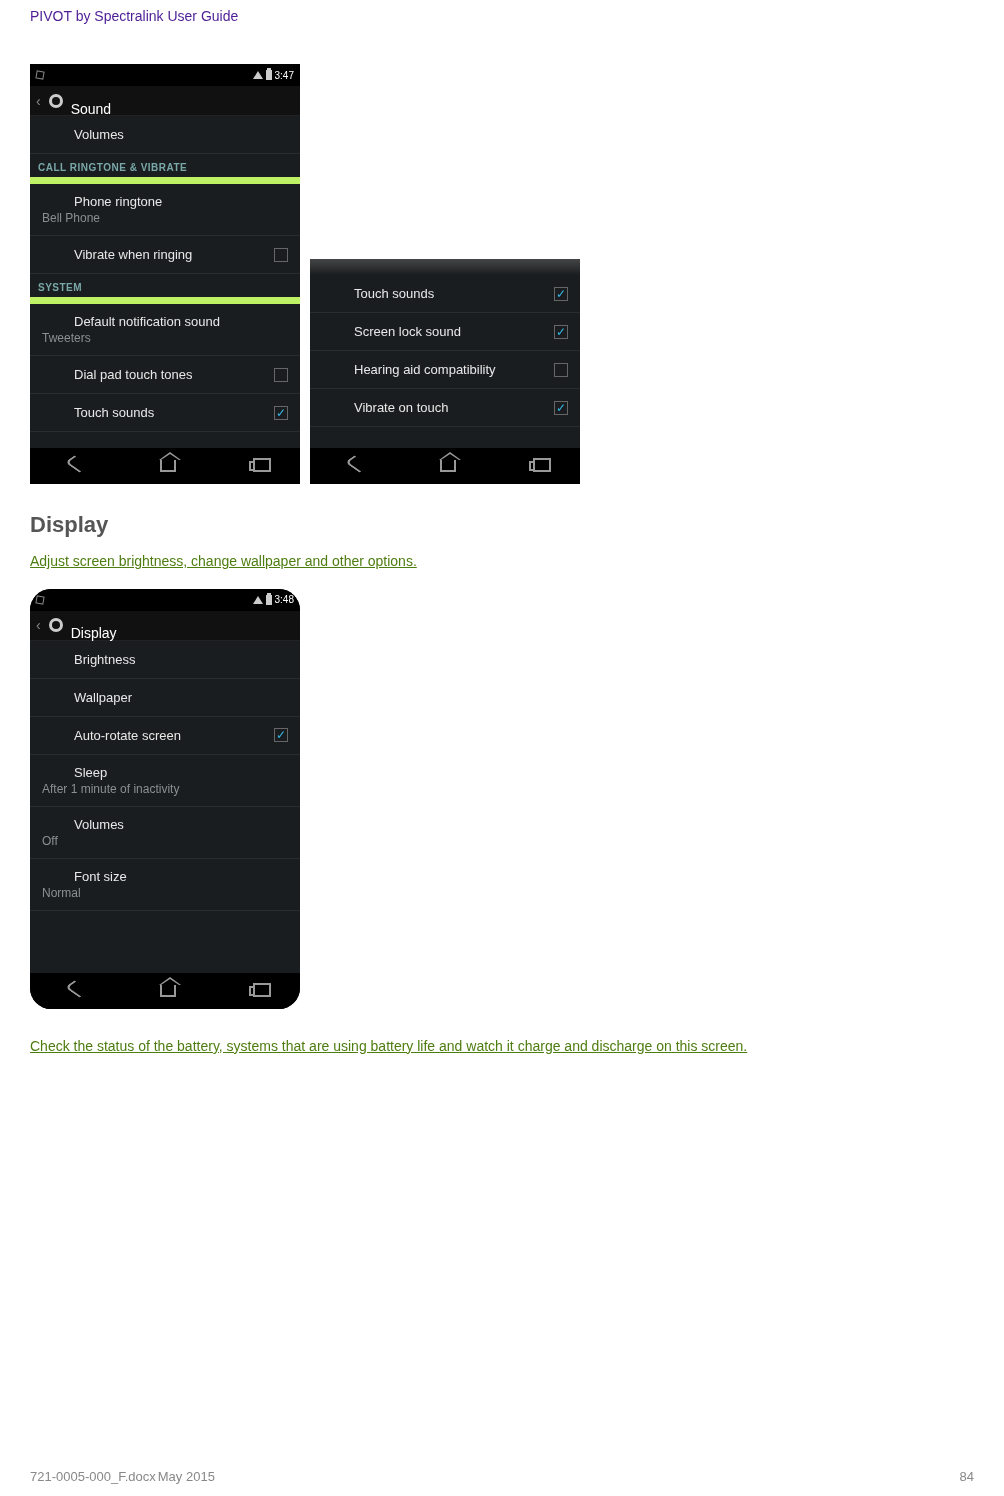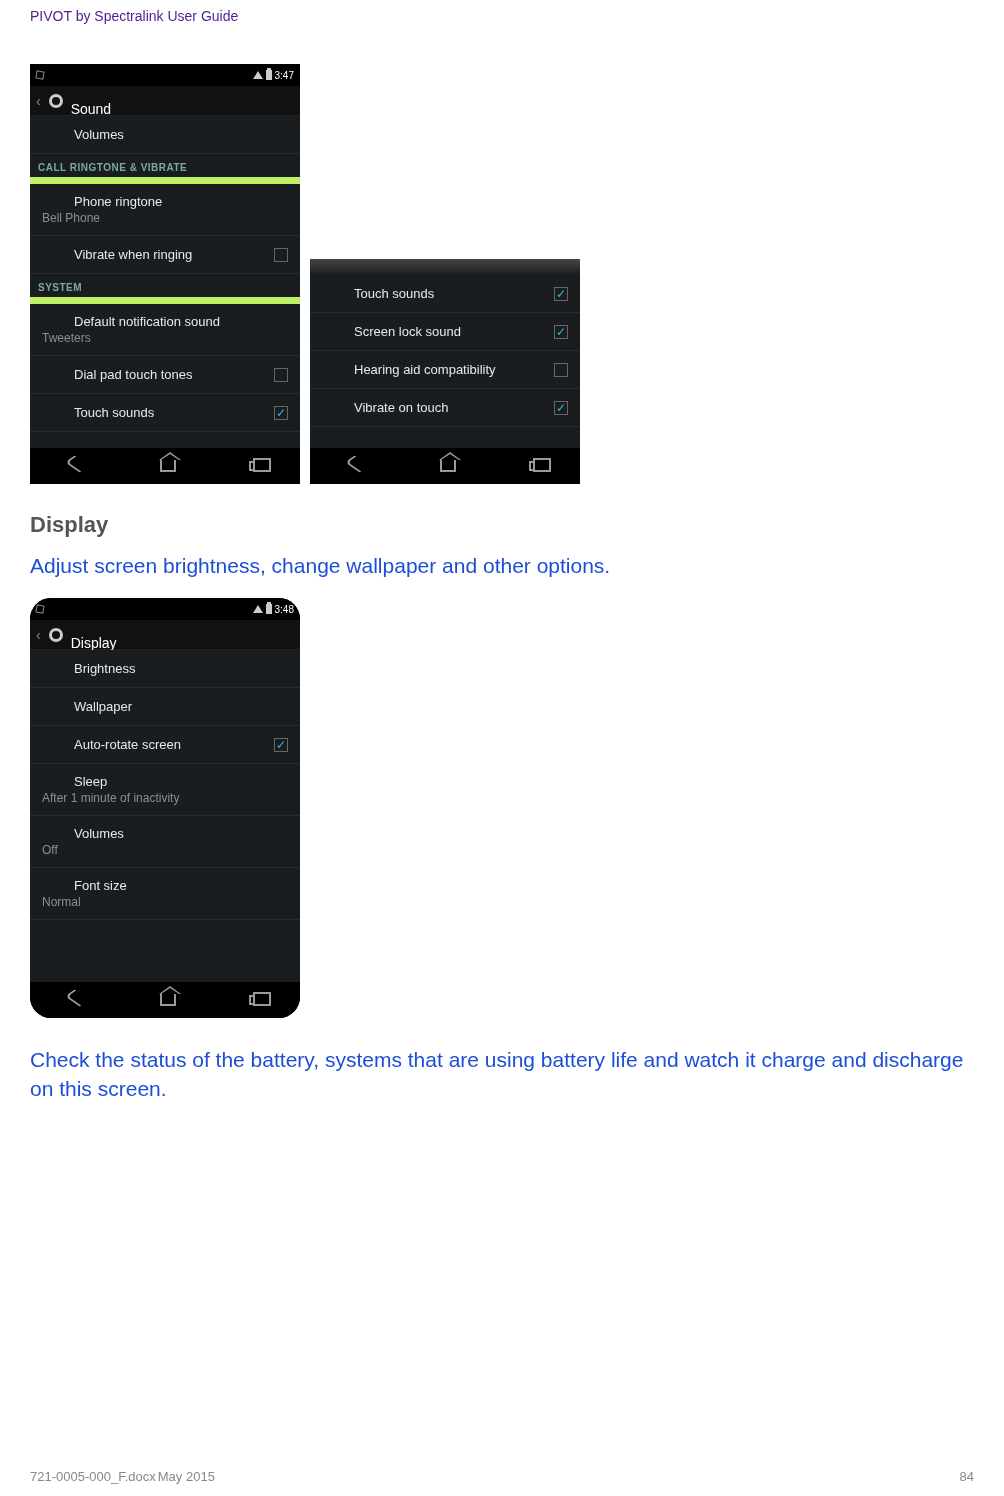--- a/index.html
+++ b/index.html
@@ -71,7 +71,7 @@
     margin-top:-6px;
   }
   .section-heading { font-size: 22px; color:#555; font-weight:bold; margin: 6px 0 14px 0; }
-  .body-text { font-size: 21px; color:#1d4ed8; line-height:1.35; margin-bottom:18px; }
+  .body-text { font-size: 14px; color:#4d7c0f; line-height:1.35; margin-bottom:18px;text-decoration:underline; }
   .footer {
     position:absolute; bottom:12px; left:0; right:0; padding:0 30px;
     display:flex; justify-content:space-between; font-size:13px; color:#888;

